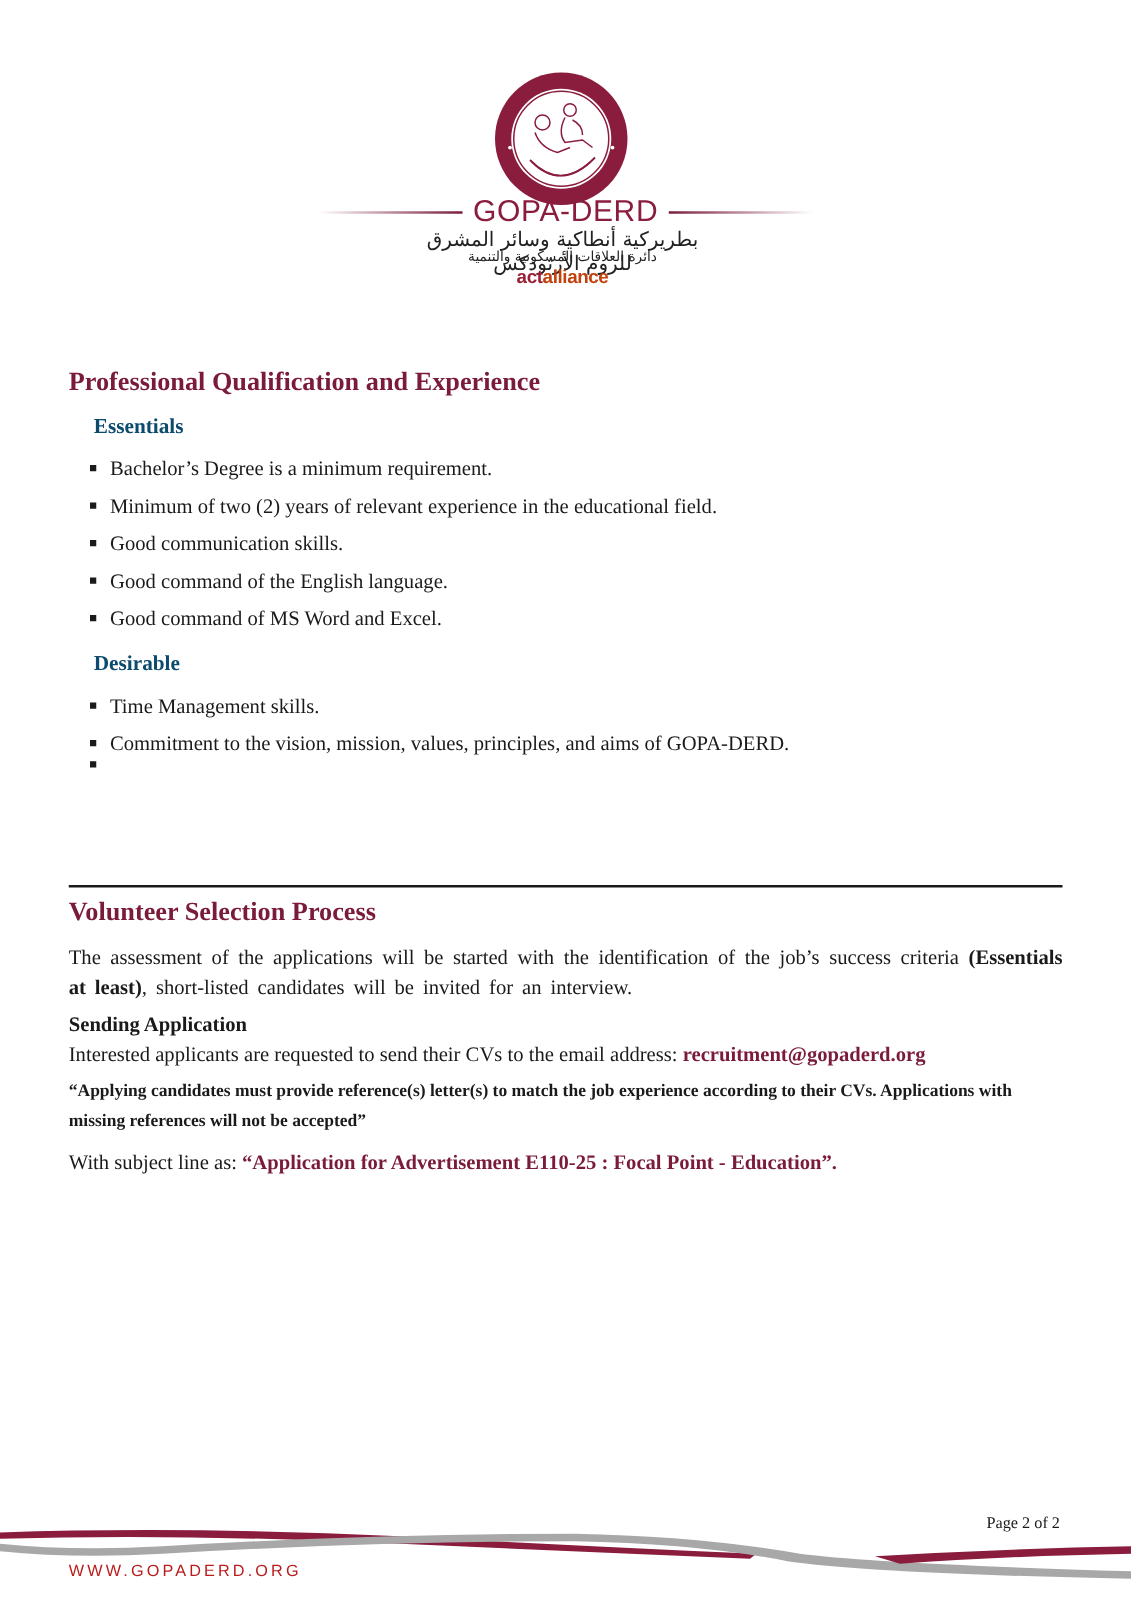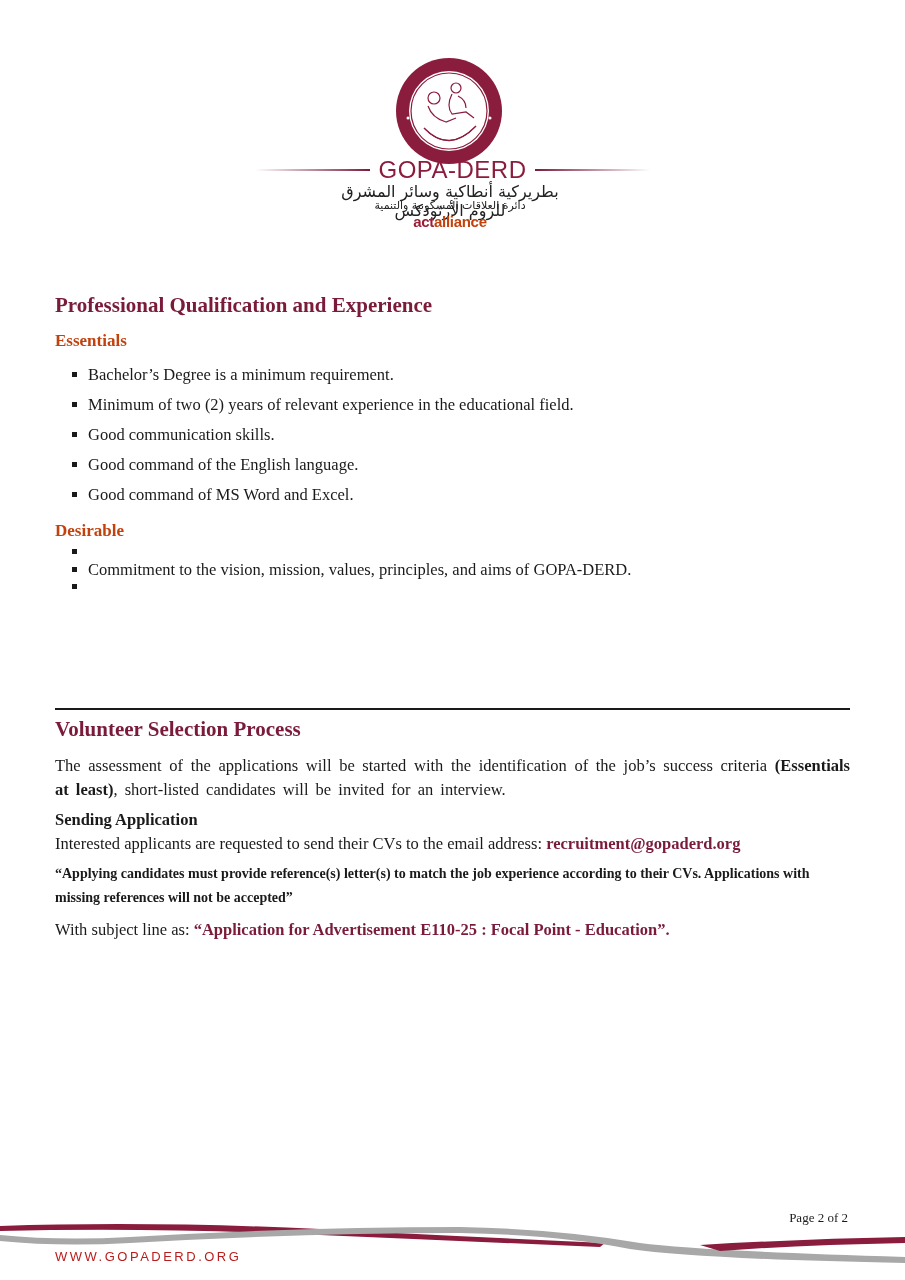--- a/index.html
+++ b/index.html
@@ -21,7 +21,7 @@
 
   .content { position: absolute; left: 55px; top: 290px; width: 795px; }
   h1.section-title { margin: 0; font-size: 21px; font-weight: bold; color: #7a1b3a; line-height: 30px; }
-  h2.sub-title { margin: 8px 0 0 0; font-size: 17px; font-weight: bold; color: #c2410c; line-height: 26px; }
+  h2.sub-title { margin: 8px 0 0 20px; font-size: 17px; font-weight: bold; color: #0c4a6e; line-height: 26px; }
   ul.bullets { list-style: none; margin: 6px 0 0 17px; padding: 0; }
   ul.bullets li { font-size: 16.5px; line-height: 30px; display: flex; align-items: center; }
   .sq { width: 5px; height: 5px; background: #1a1a1a; margin-right: 11px; flex: 0 0 5px; position: relative; top: -1px; }

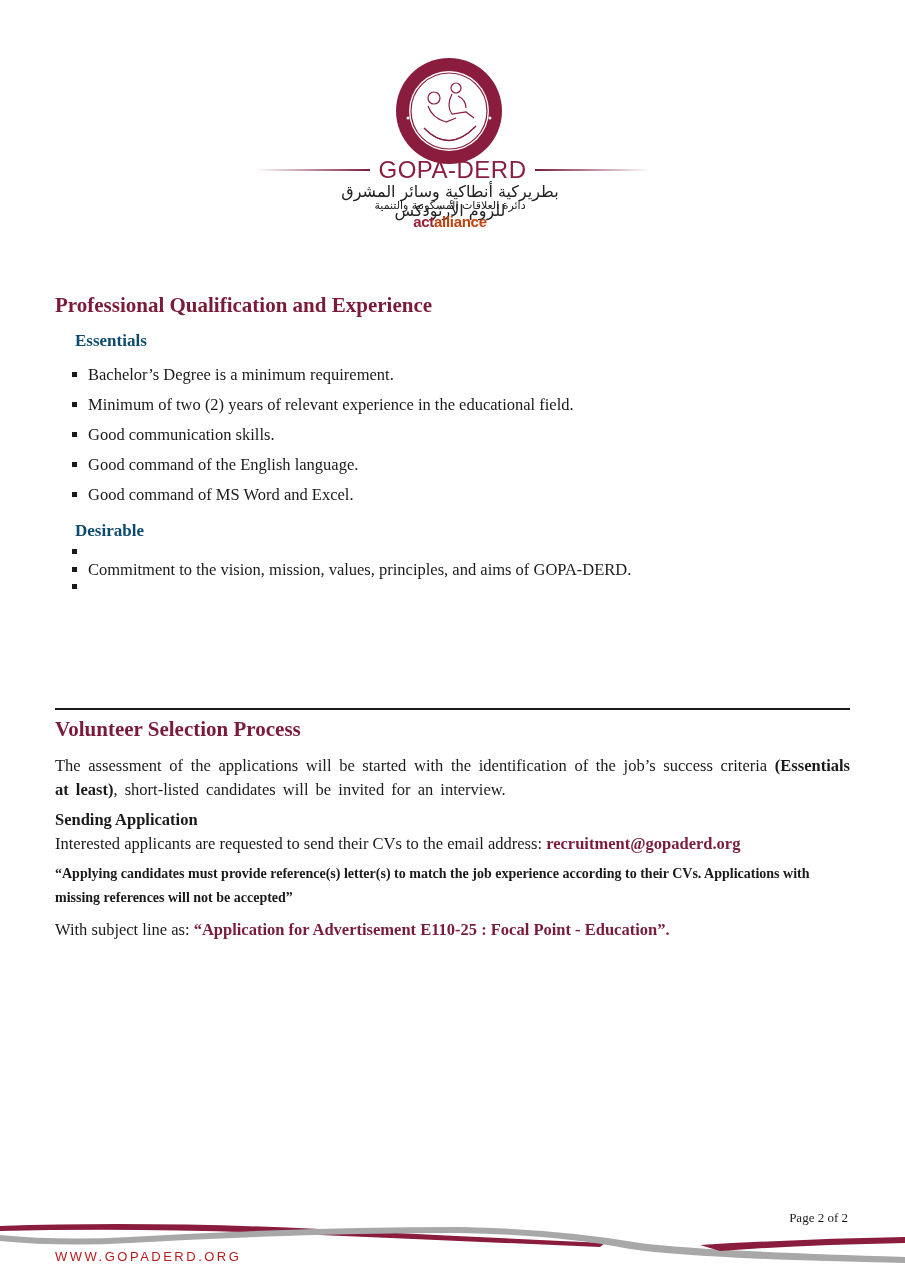--- a/index.html
+++ b/index.html
@@ -102,6 +102,7 @@
   <ul class="bullets">
     <li>
         <span class="sq"></span>
+        <span>Time Management skills.</span>
       </li>
     <li>
         <span class="sq"></span>

